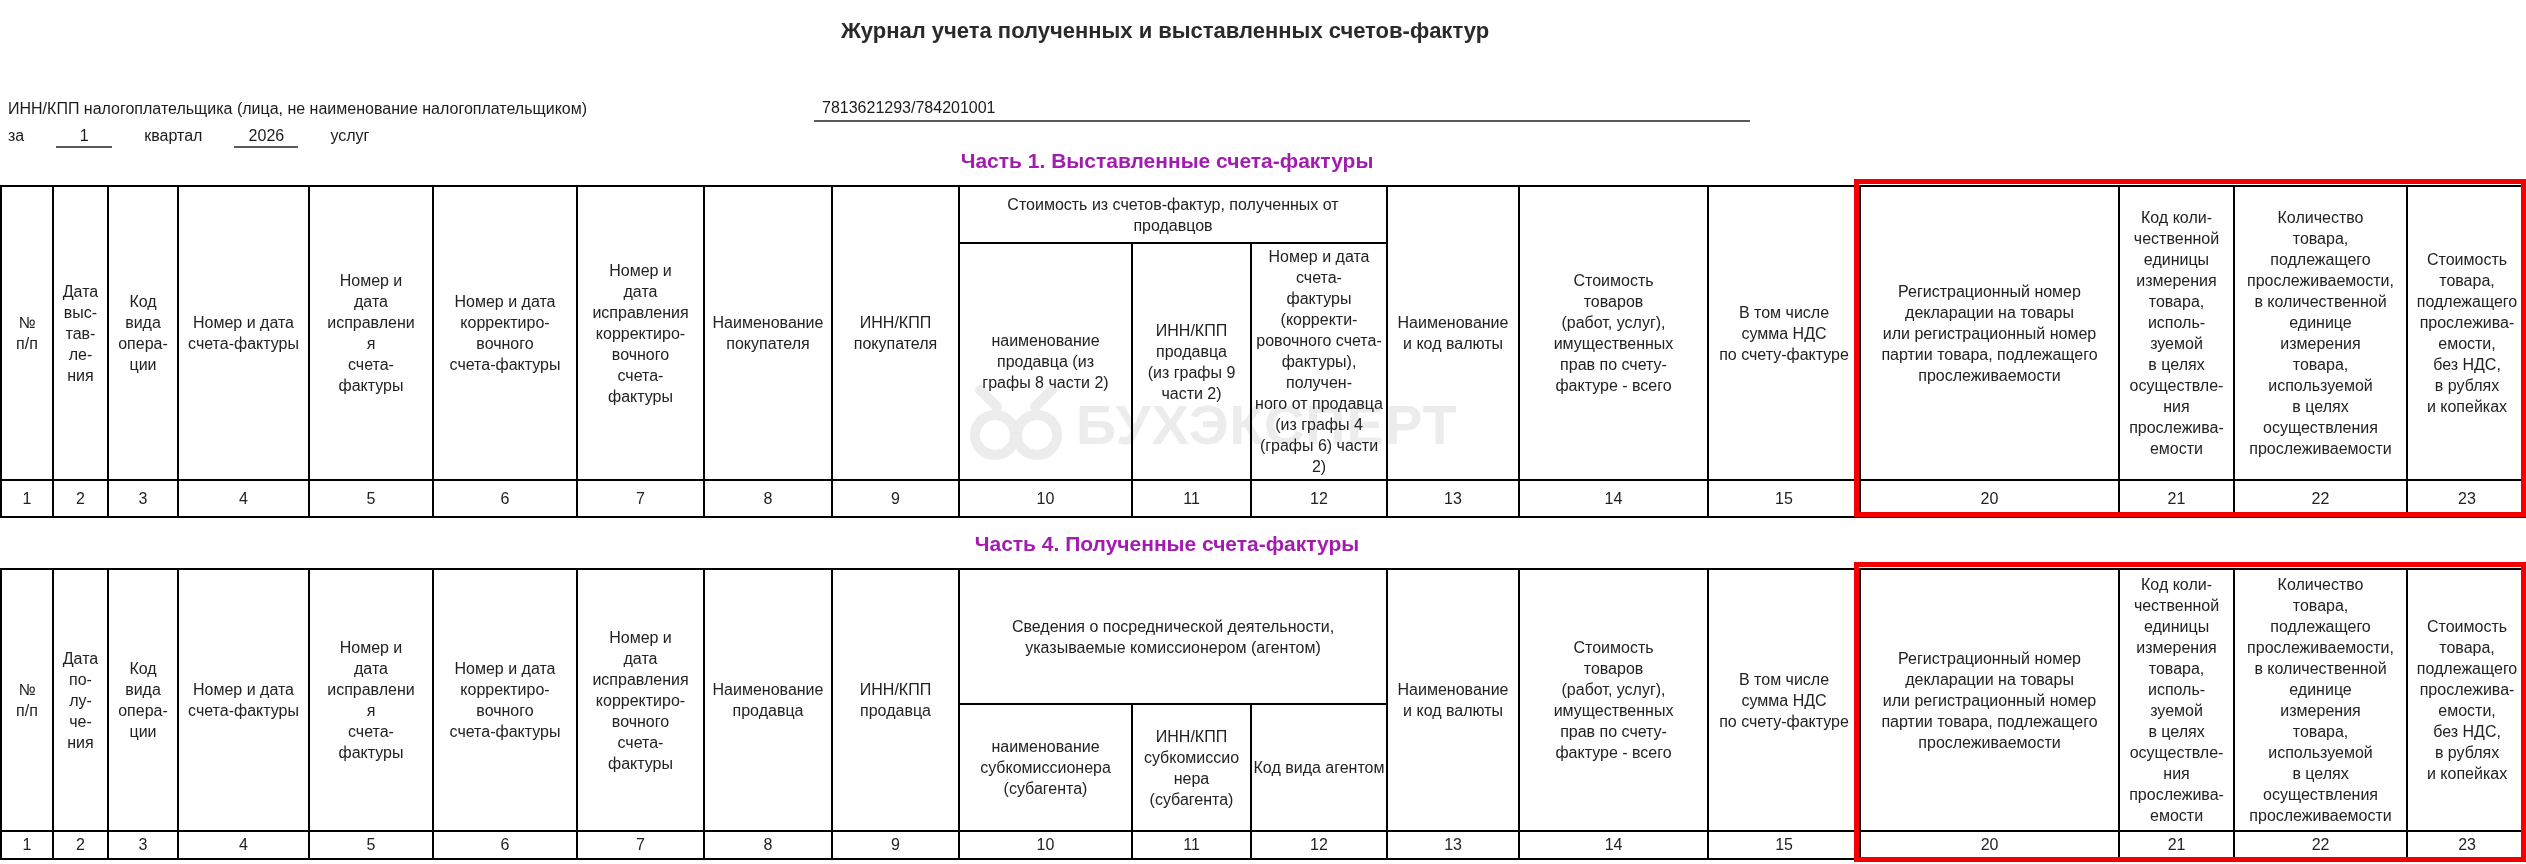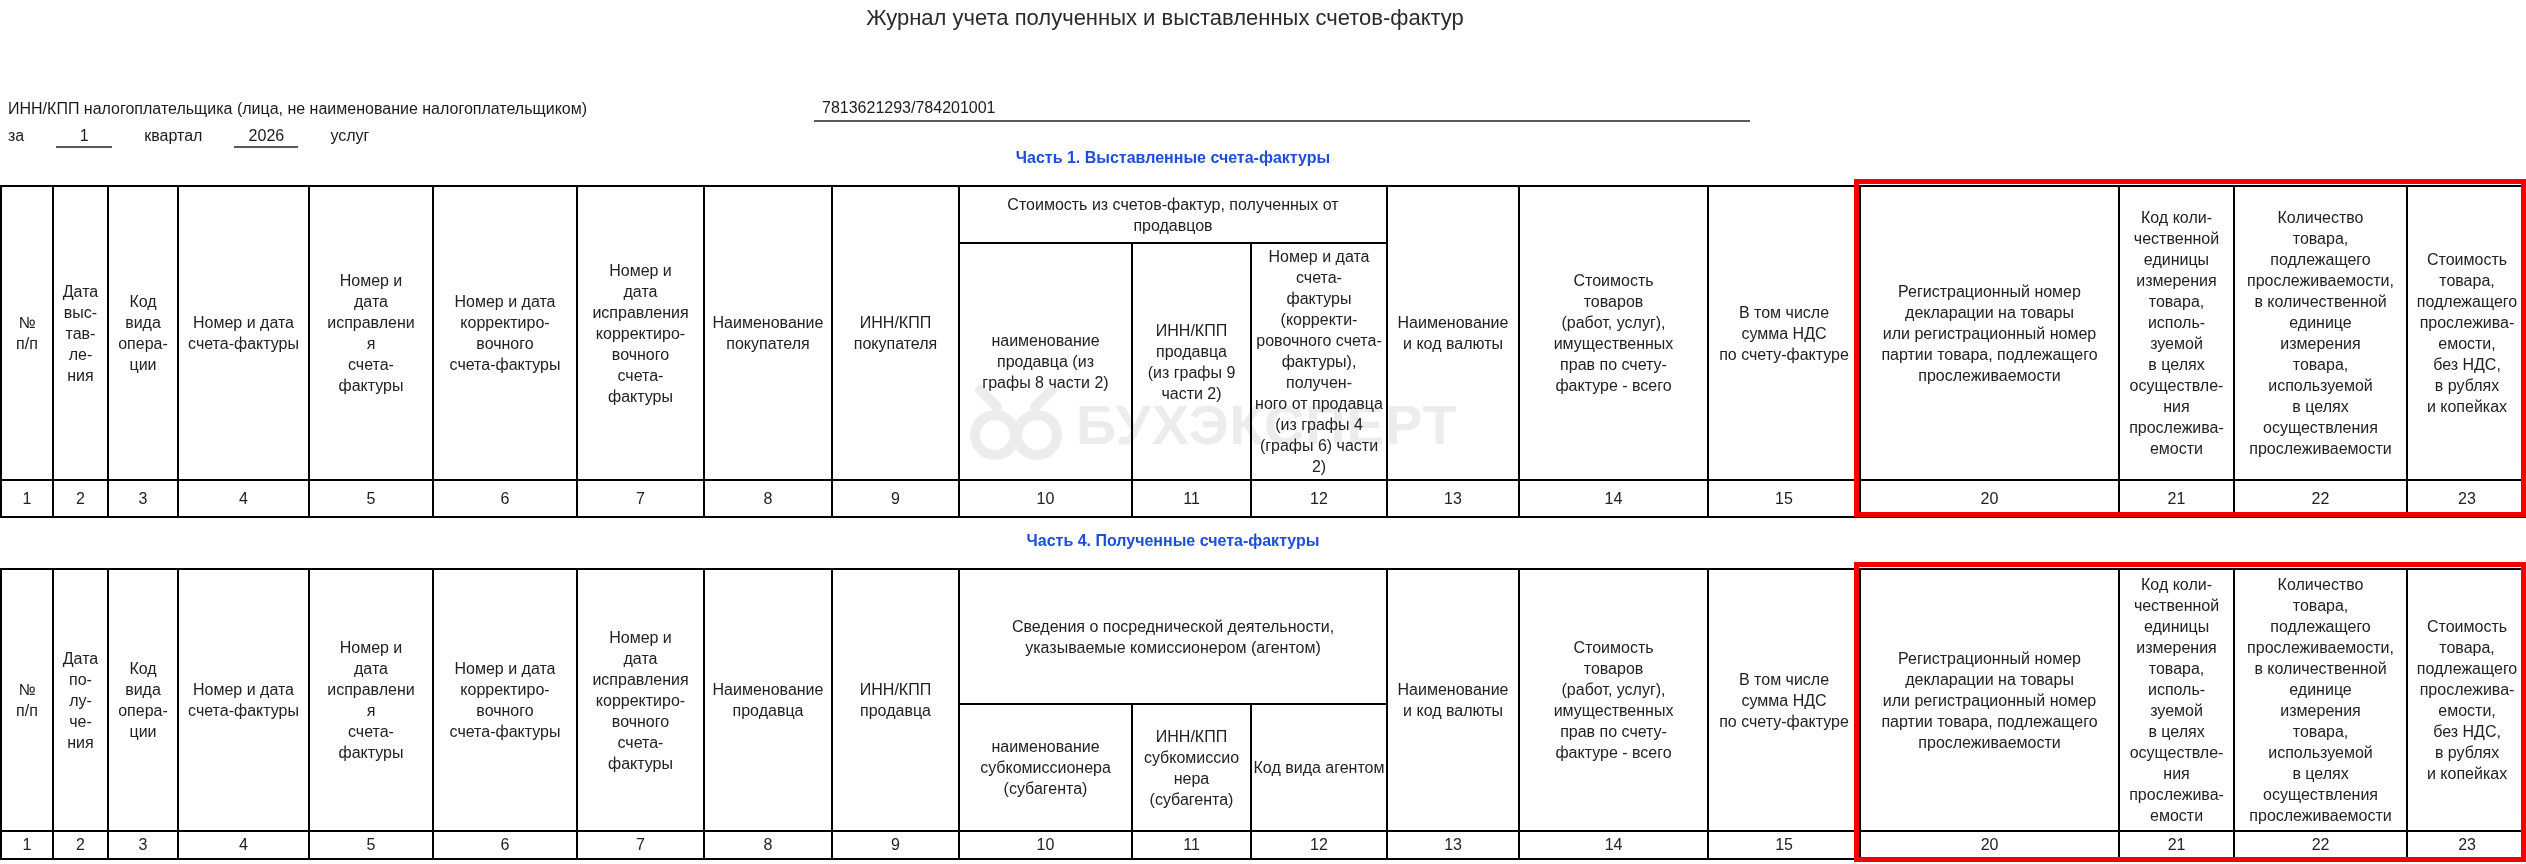--- a/index.html
+++ b/index.html
@@ -7,8 +7,8 @@
   .page{position:relative;width:2526px;height:864px;background:#fff;
         font-family:"Liberation Sans",sans-serif;color:#1c1c1c;overflow:hidden}
 
-  .doc-title{position:absolute;top:5px;left:0;width:2330px;text-align:center;
-             font-size:22px;font-weight:normal;color:#2a2a2a}
+  .doc-title{position:absolute;top:18px;left:0;width:2330px;text-align:center;
+             font-size:22px;font-weight:bold;color:#2a2a2a}
 
   .info-row{position:absolute;left:8px;width:2510px;height:28px;font-size:16px}
   .info-row .lbl{display:inline-block;padding-top:4px}

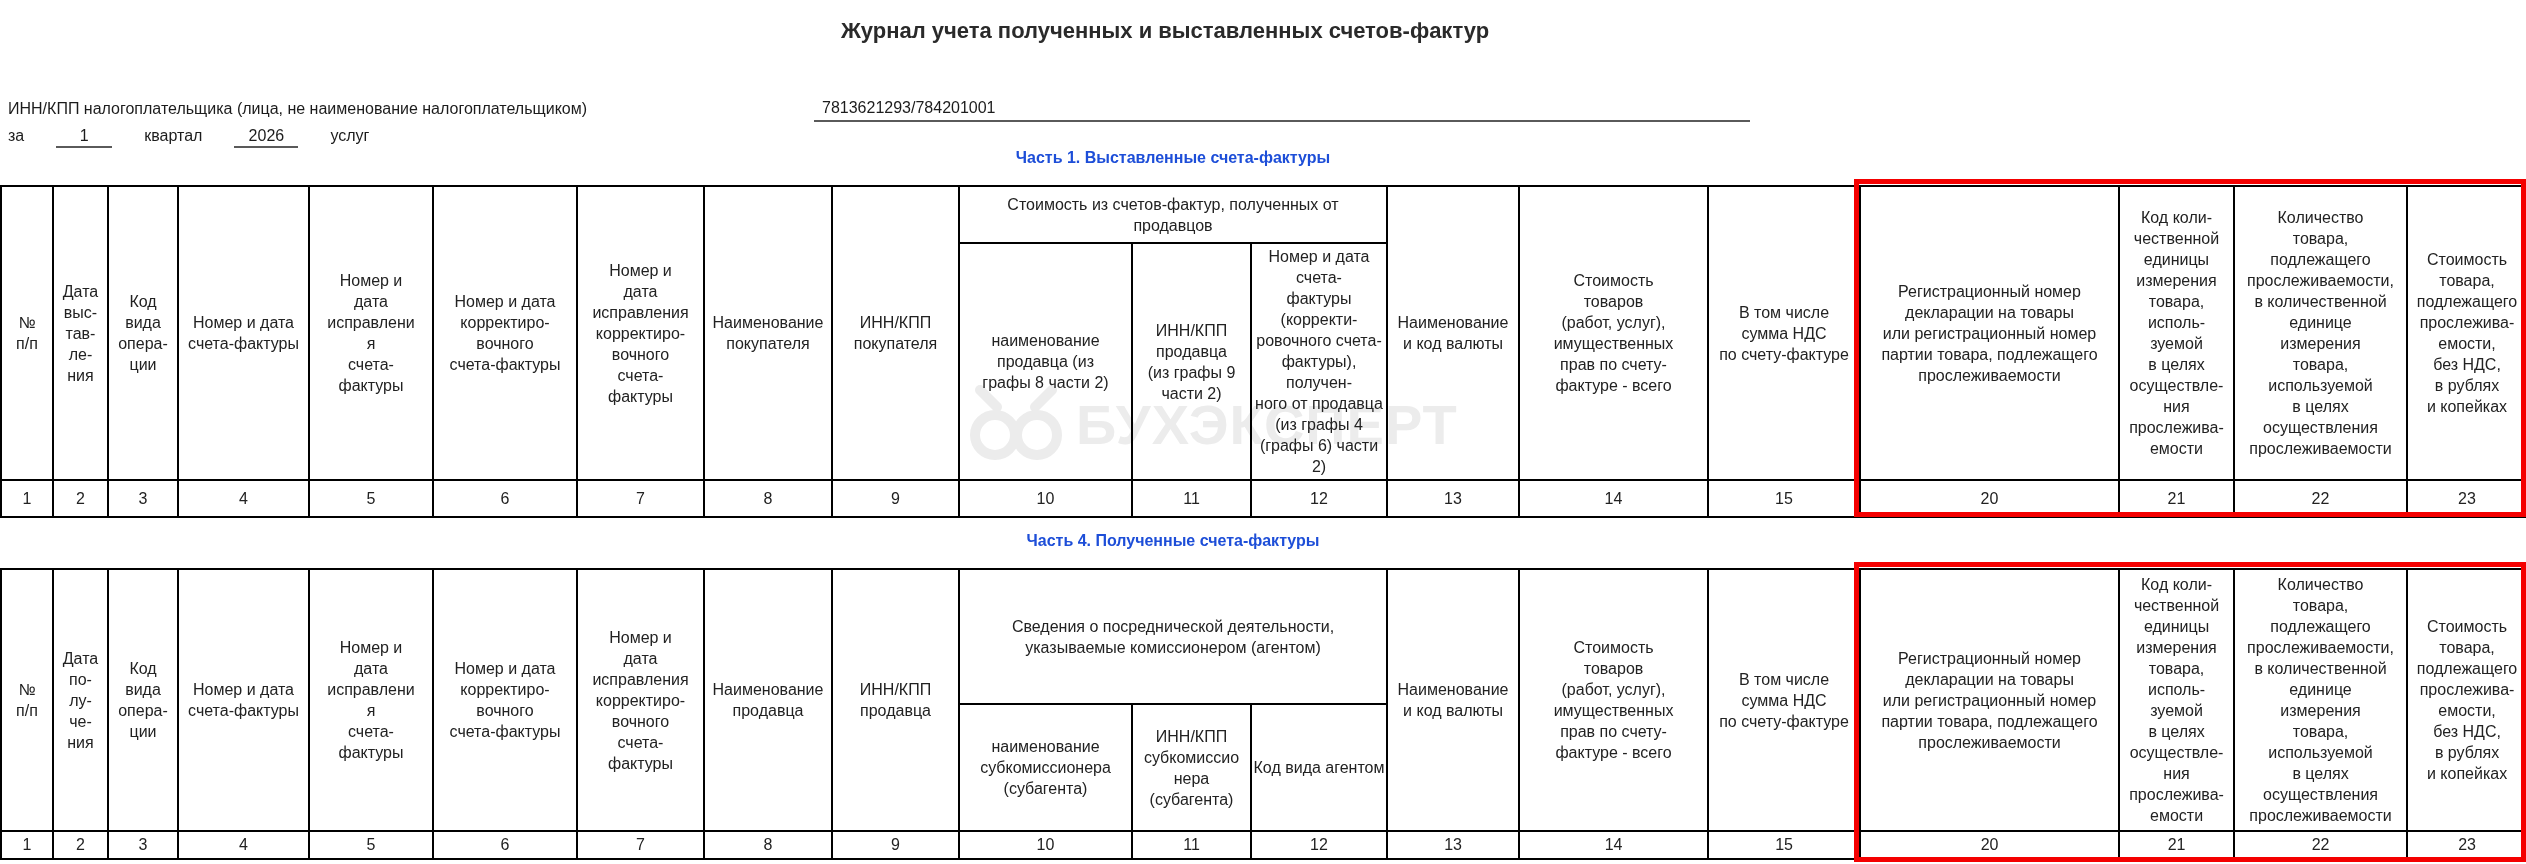--- a/index.html
+++ b/index.html
@@ -21,8 +21,8 @@
   .blank-q{min-width:56px}
   .blank-y{min-width:64px}
 
-  .part-heading{position:absolute;left:8px;width:2330px;text-align:center;
-                font-size:16px;font-weight:bold;color:#1d4ed8}
+  .part-heading{position:absolute;left:2px;width:2330px;text-align:center;
+                font-size:21px;font-weight:bold;color:#a21caf}
   .ph1{top:149px}
   .ph2{top:532px}
 

